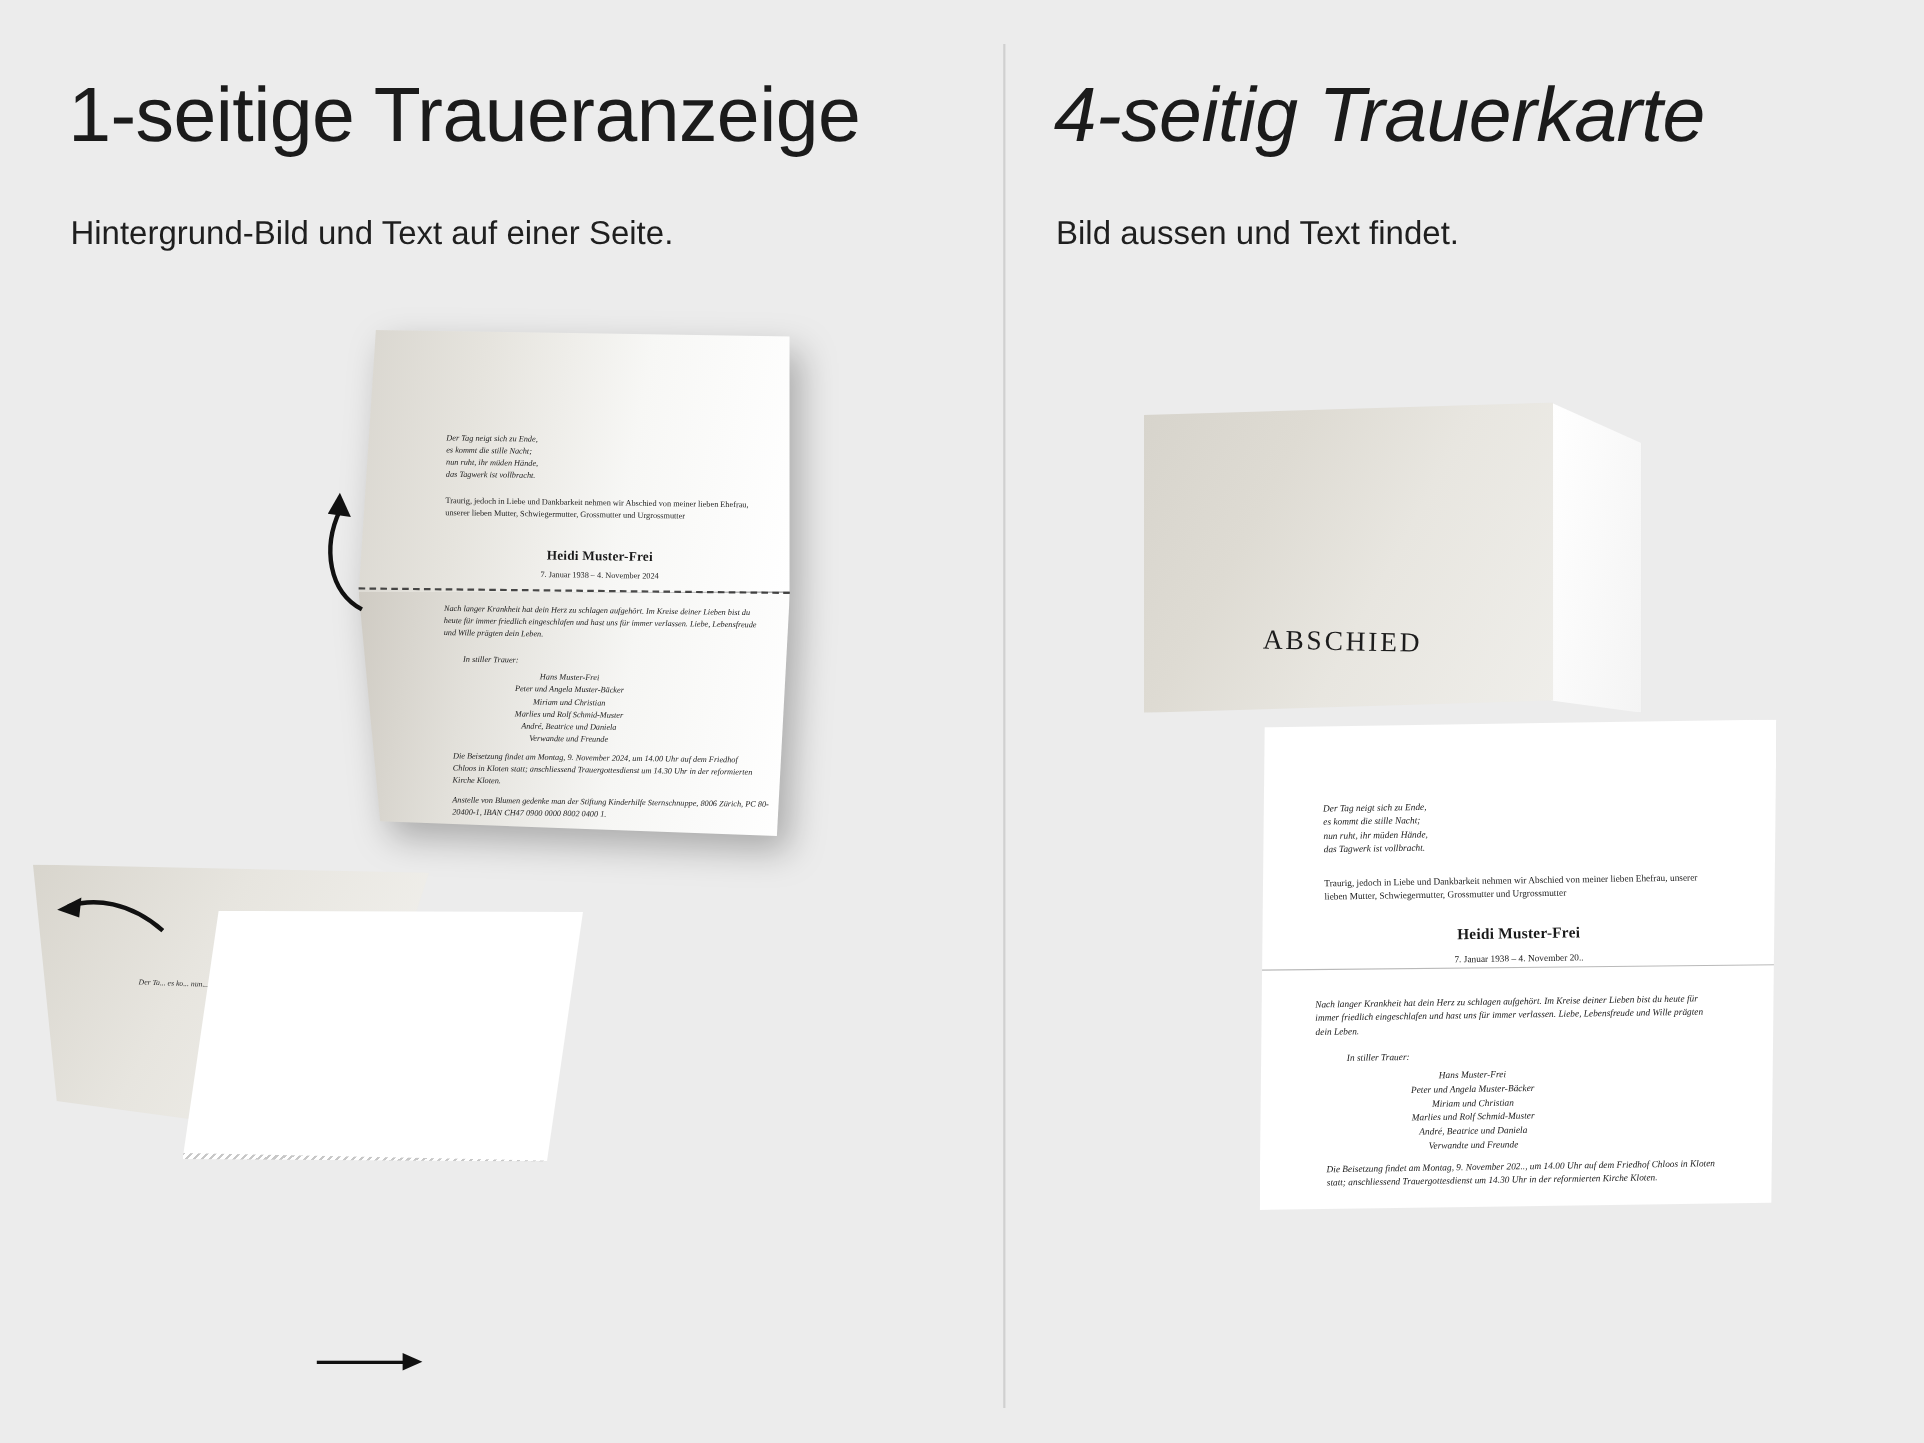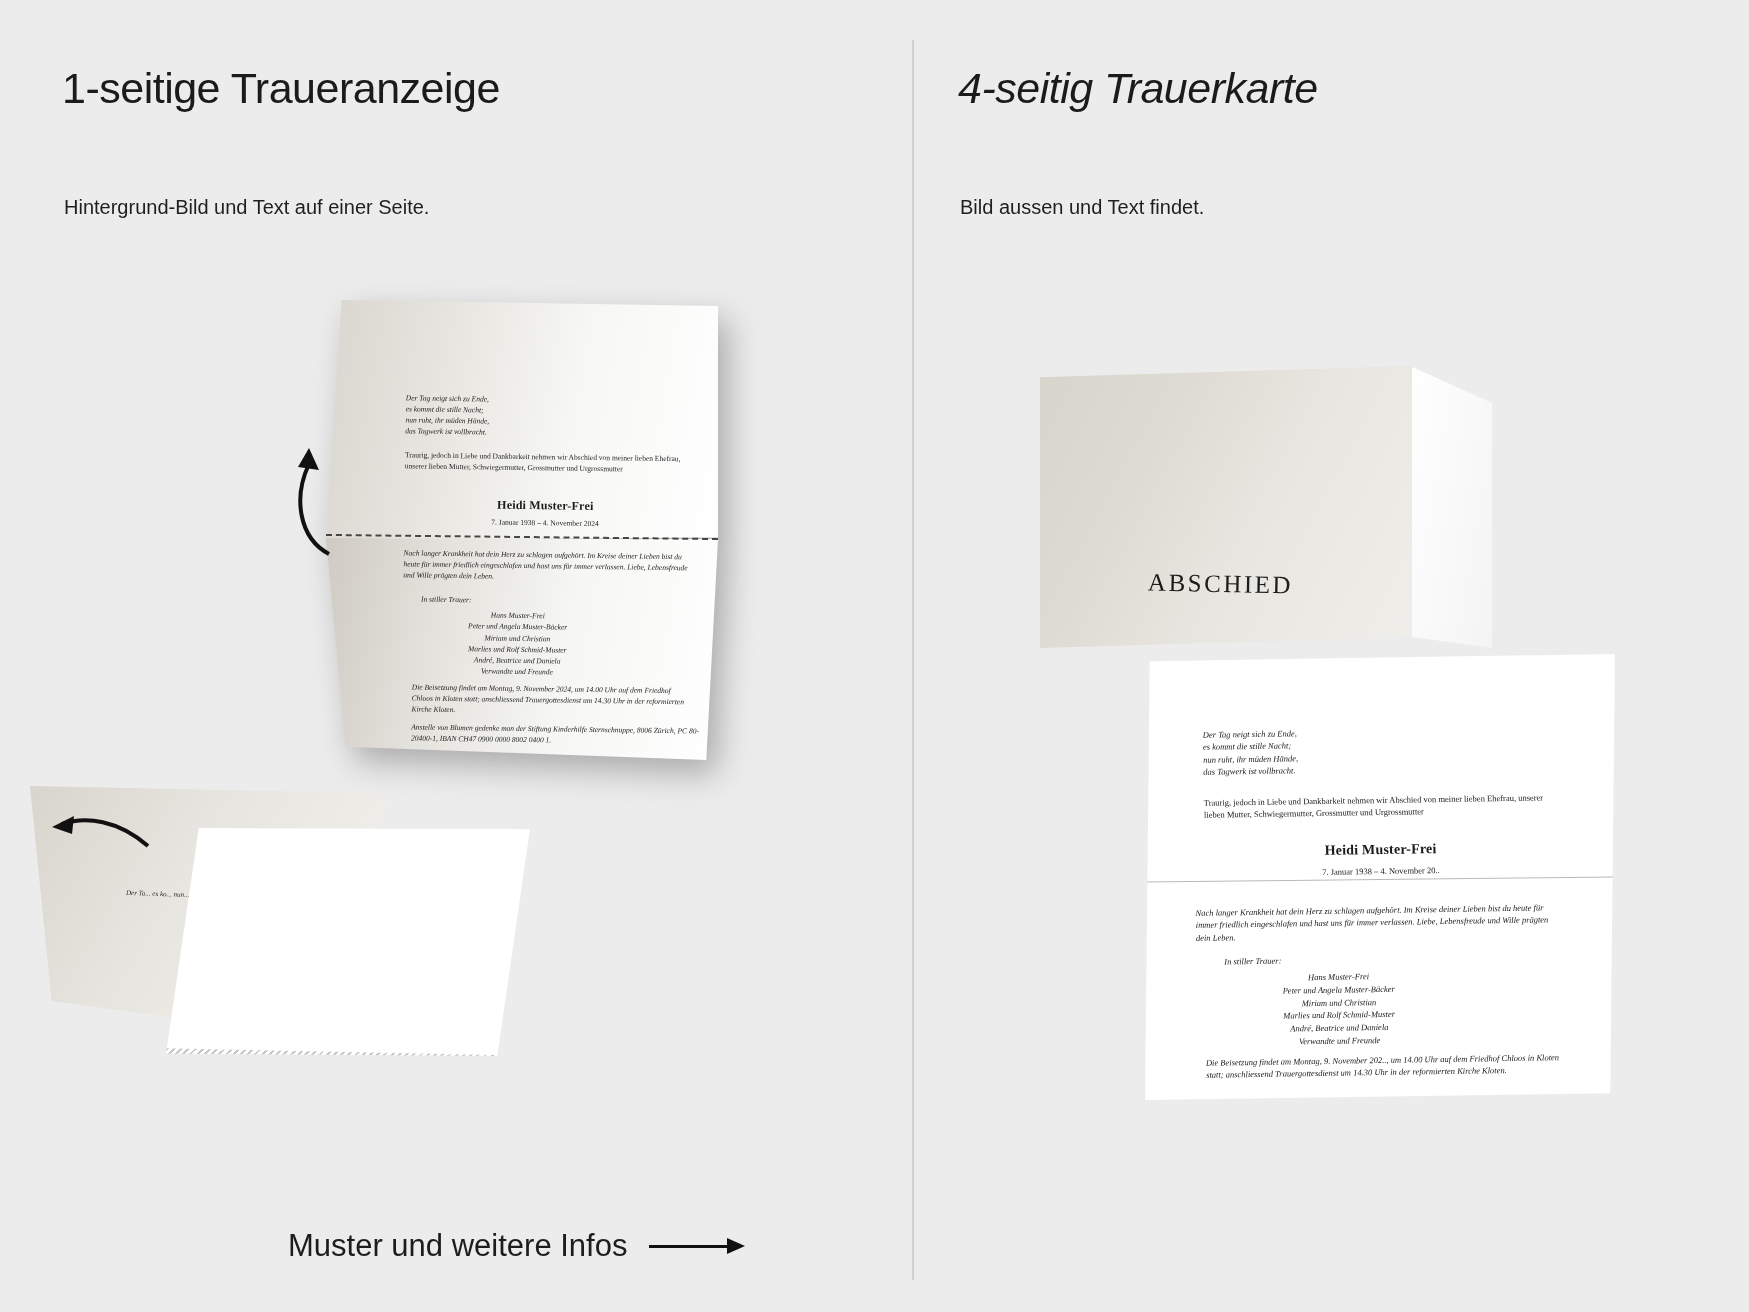--- a/index.html
+++ b/index.html
@@ -29,7 +29,7 @@
   
   .col-title {
     position: absolute;
-    font-size: 43px;
+    font-size: 70px;
     font-weight: 400;
     letter-spacing: -0.5px;
     white-space: nowrap;

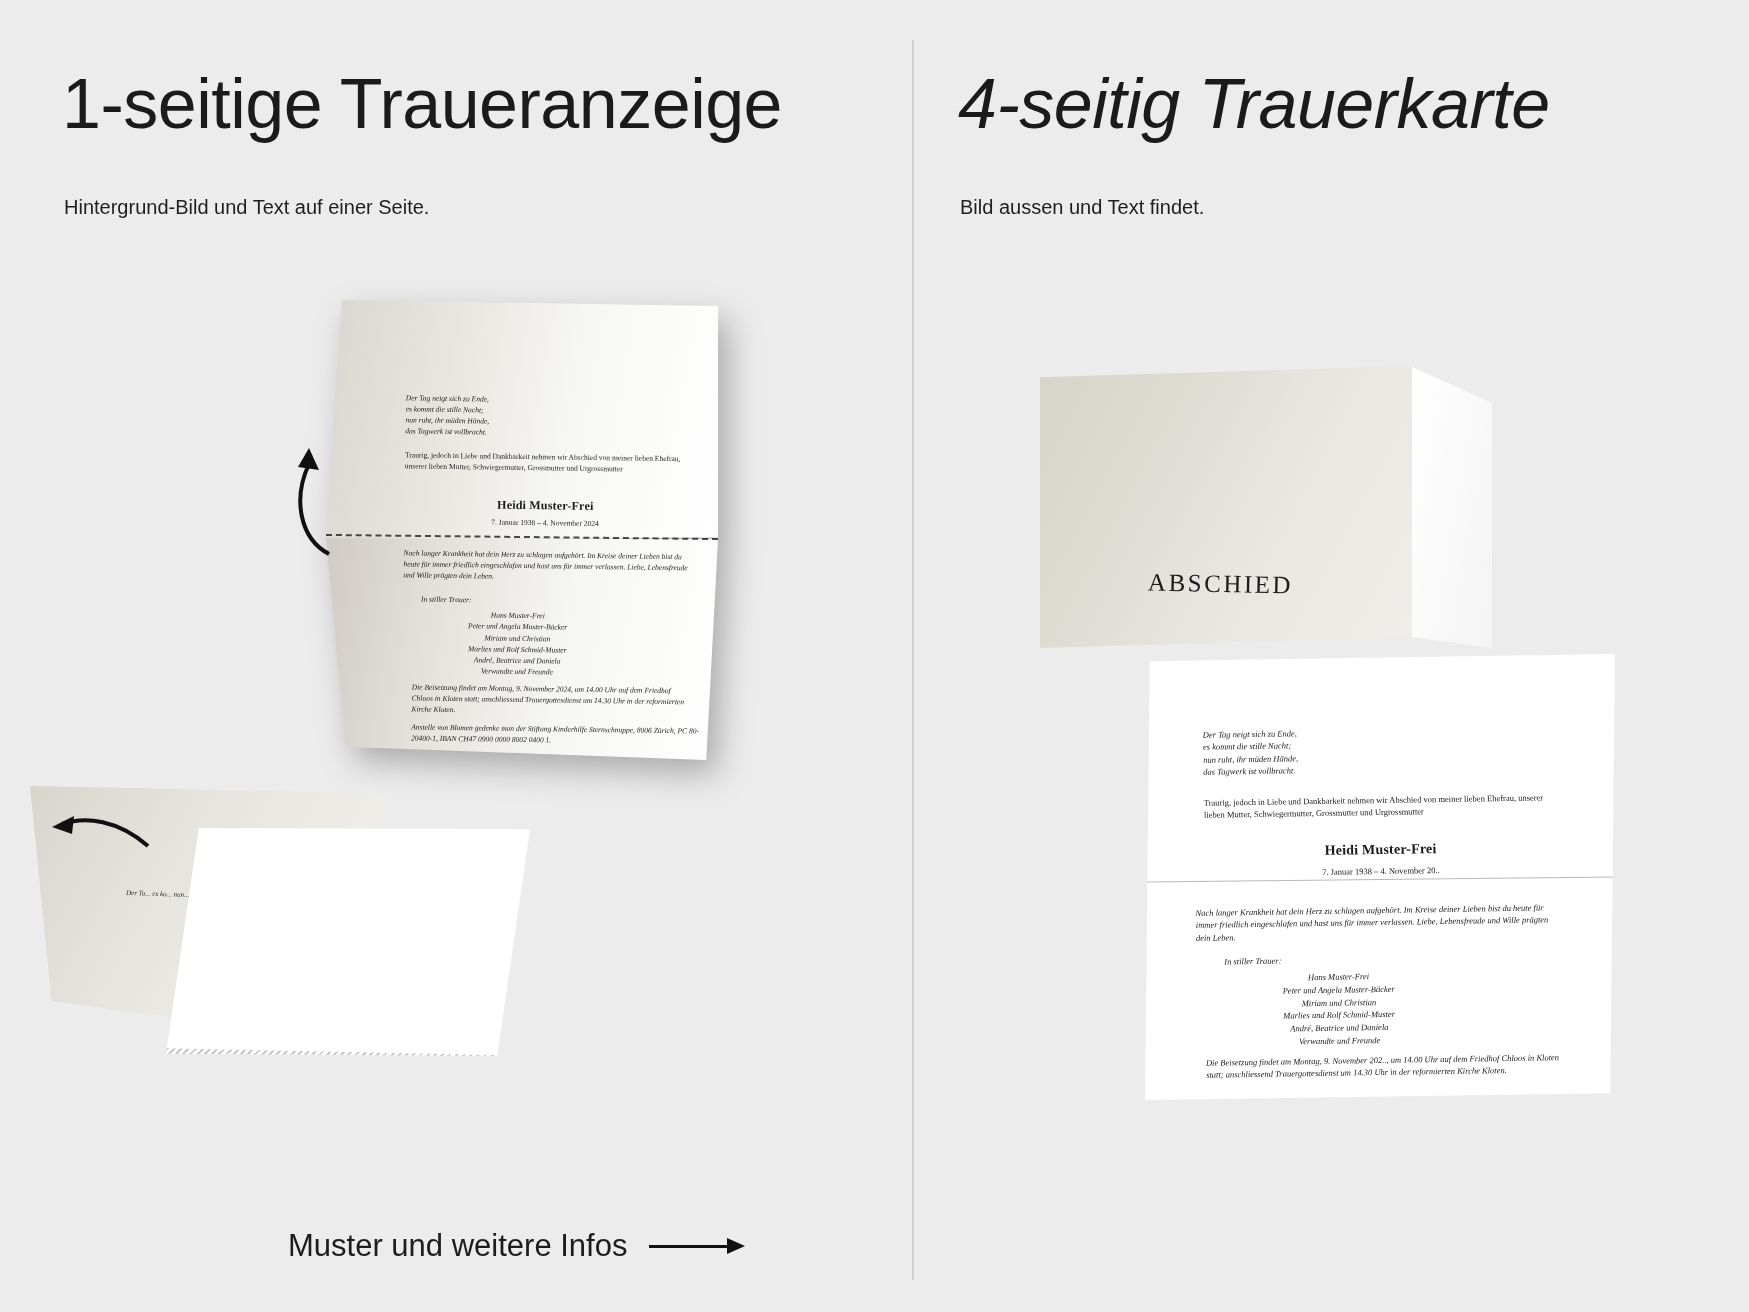--- a/index.html
+++ b/index.html
@@ -37,7 +37,7 @@
   }
   .col-sub {
     position: absolute;
-    font-size: 20px;
+    font-size: 30px;
     font-weight: 400;
     white-space: nowrap;
     color: #1f1f1f;

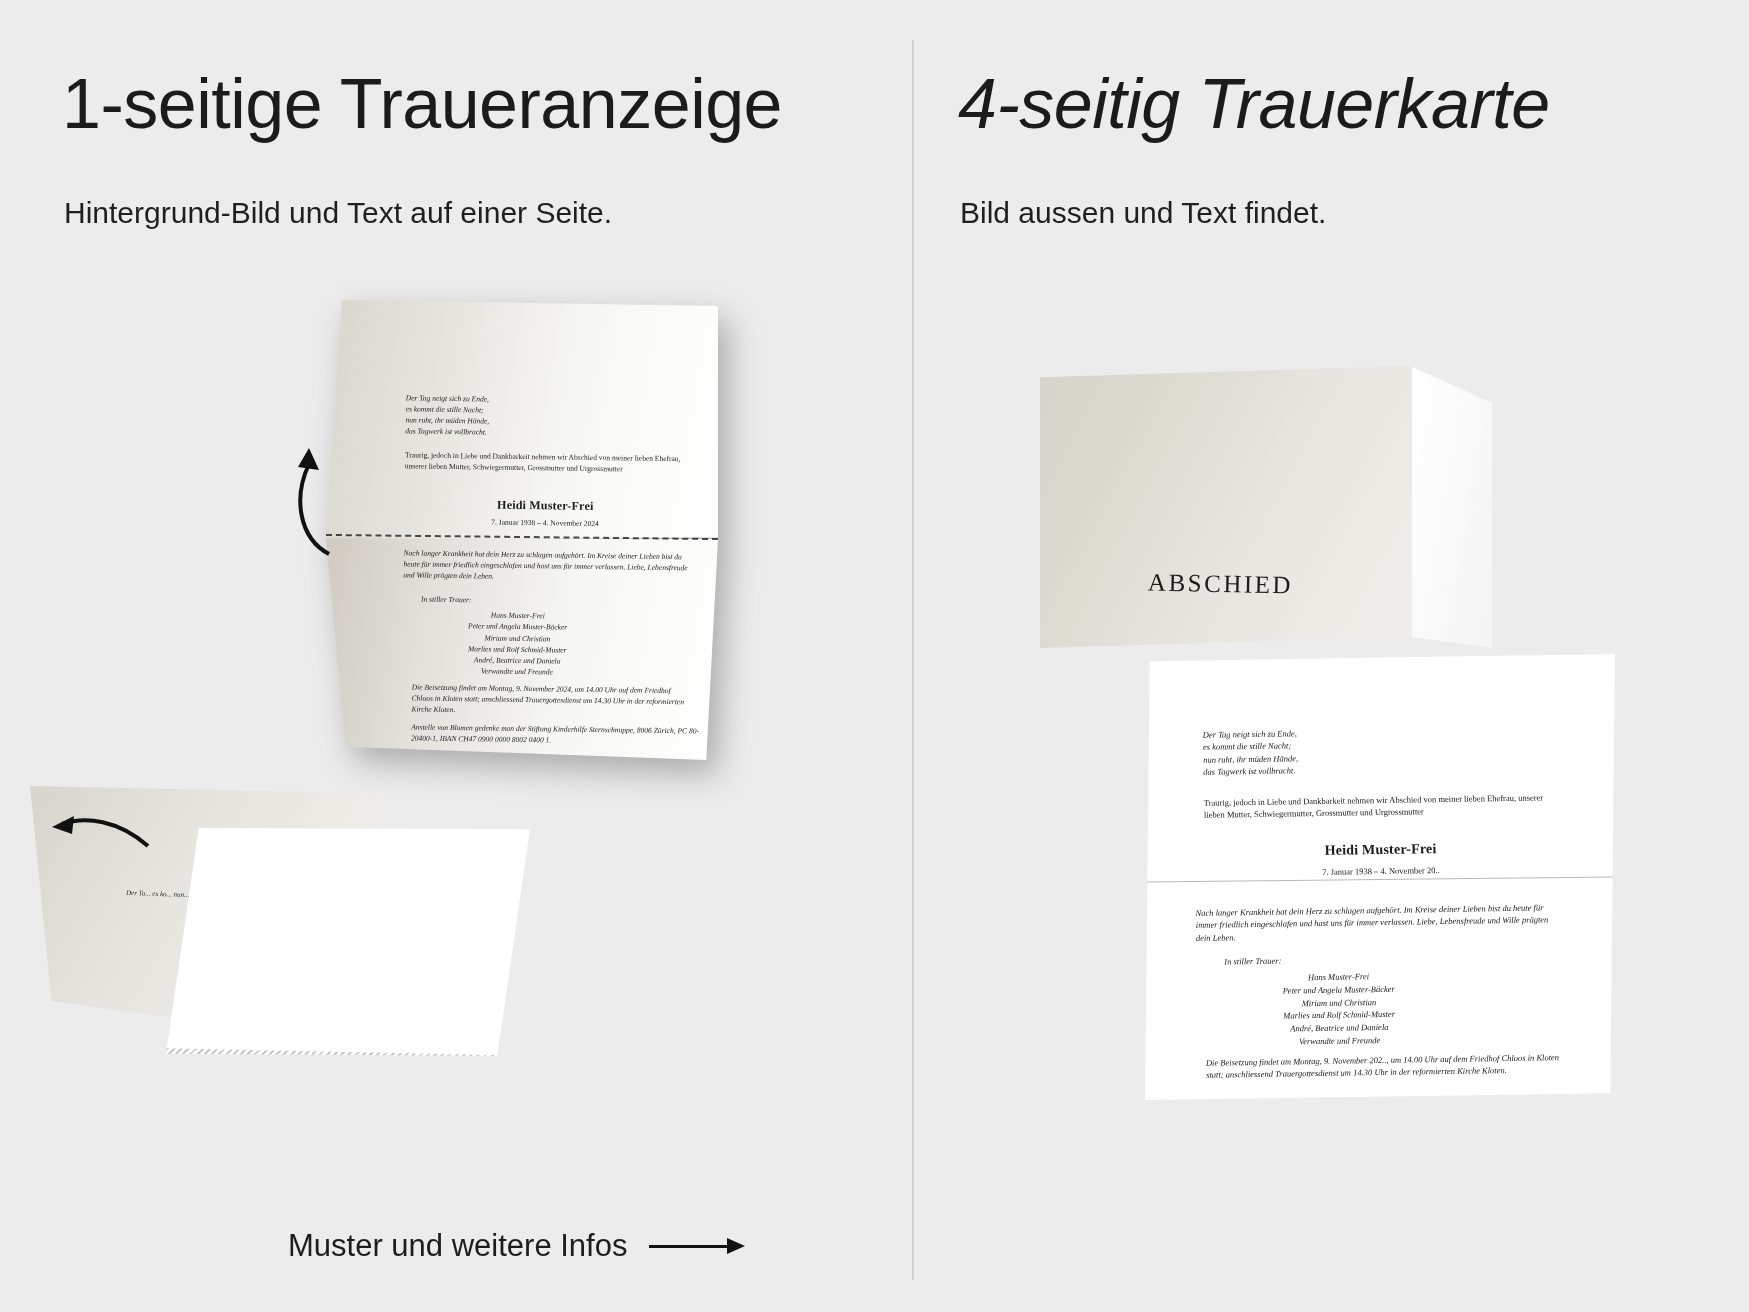--- a/index.html
+++ b/index.html
@@ -375,7 +375,6 @@
 </div>
 
 <div class="footer">
-  <span>Muster und weitere Infos</span>
   <span class="arrow-long"></span>
 </div>
 

